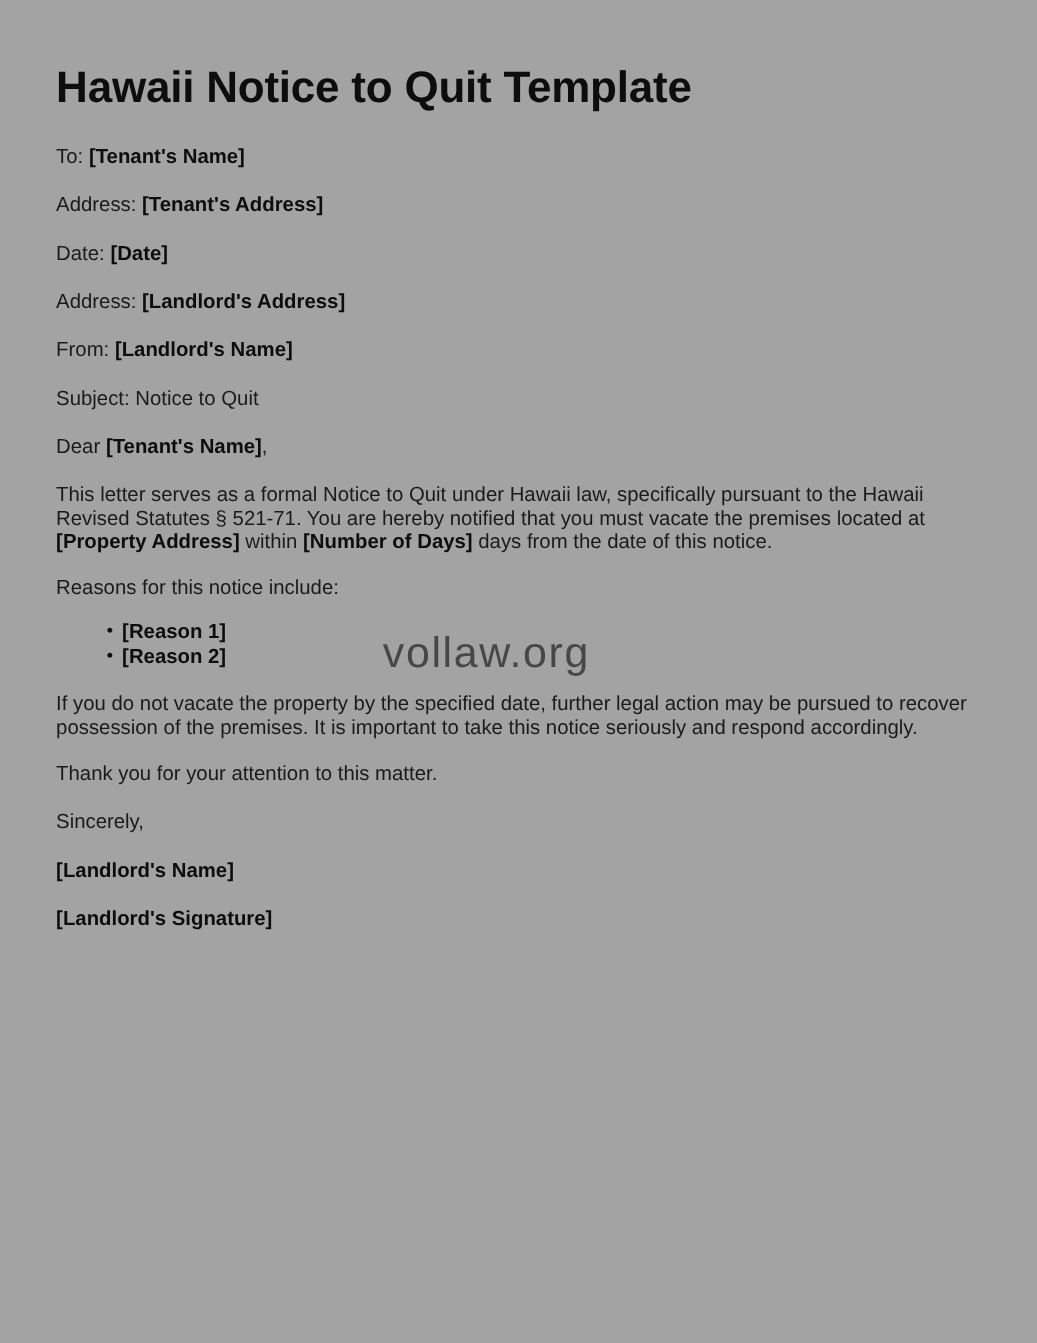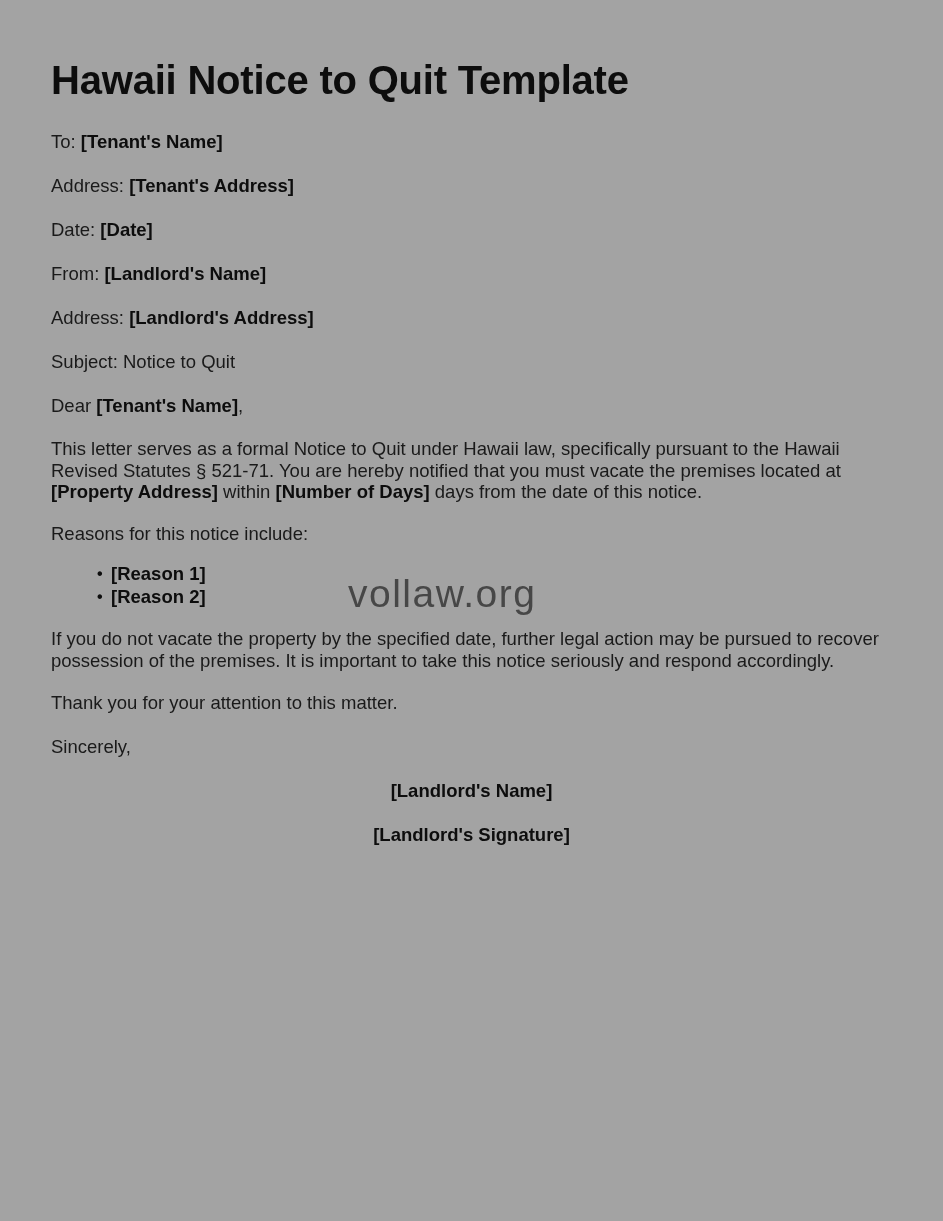--- a/index.html
+++ b/index.html
@@ -48,7 +48,6 @@
   .sig-line {
     font-weight: bold;
     color: #0d0d0d;
-    text-align: center;
   }
 
   .para {

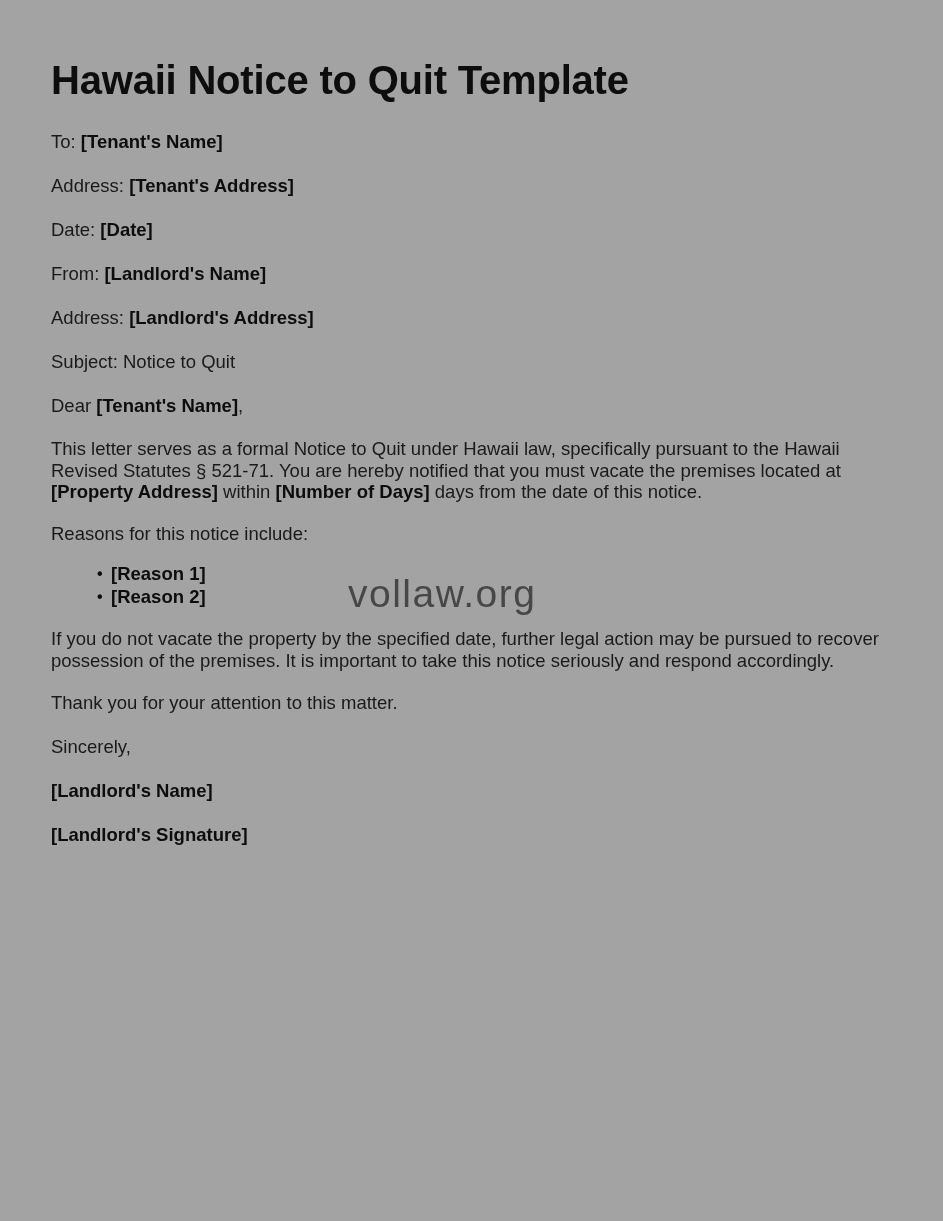--- a/index.html
+++ b/index.html
@@ -131,13 +131,13 @@
   </p>
 
   <p class="field-line">
-    <span>From:</span>
-    <b>[Landlord's Name]</b>
+    <span>Address:</span>
+    <b>[Landlord's Address]</b>
   </p>
 
   <p class="field-line">
-    <span>Address:</span>
-    <b>[Landlord's Address]</b>
+    <span>From:</span>
+    <b>[Landlord's Name]</b>
   </p>
 
   <p class="field-line">Subject: Notice to Quit</p>

